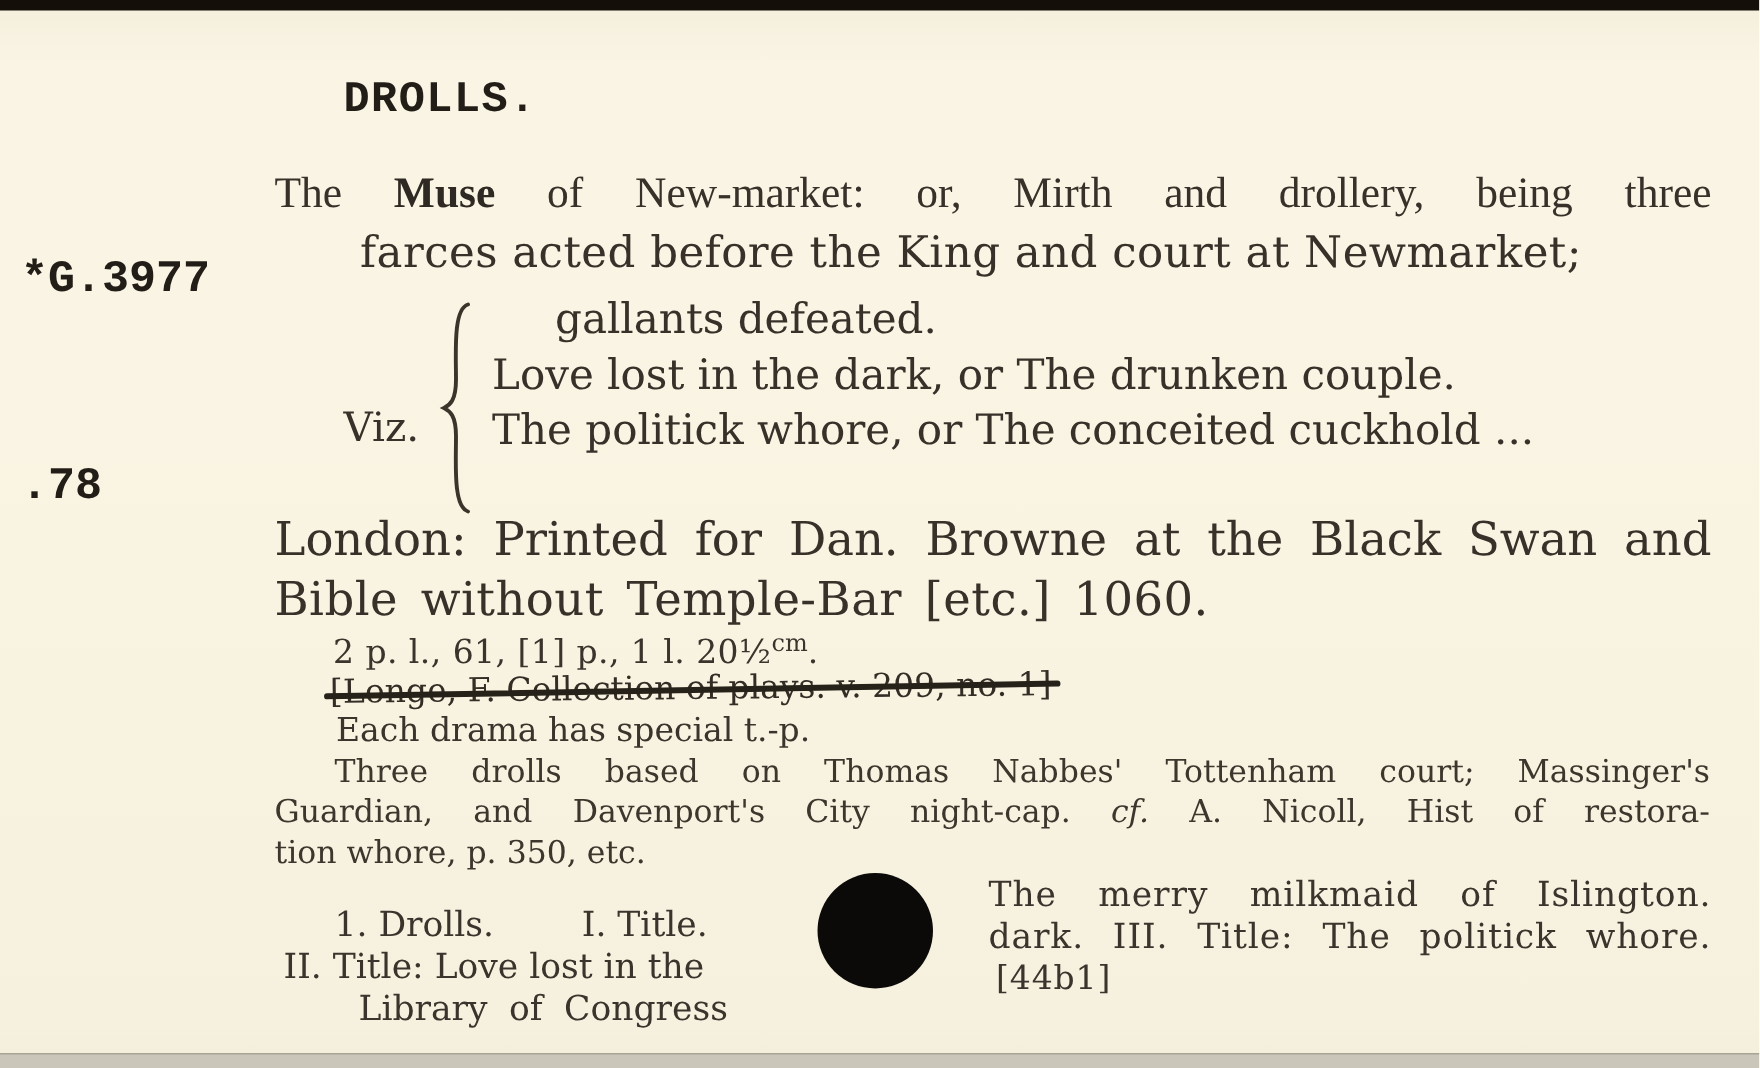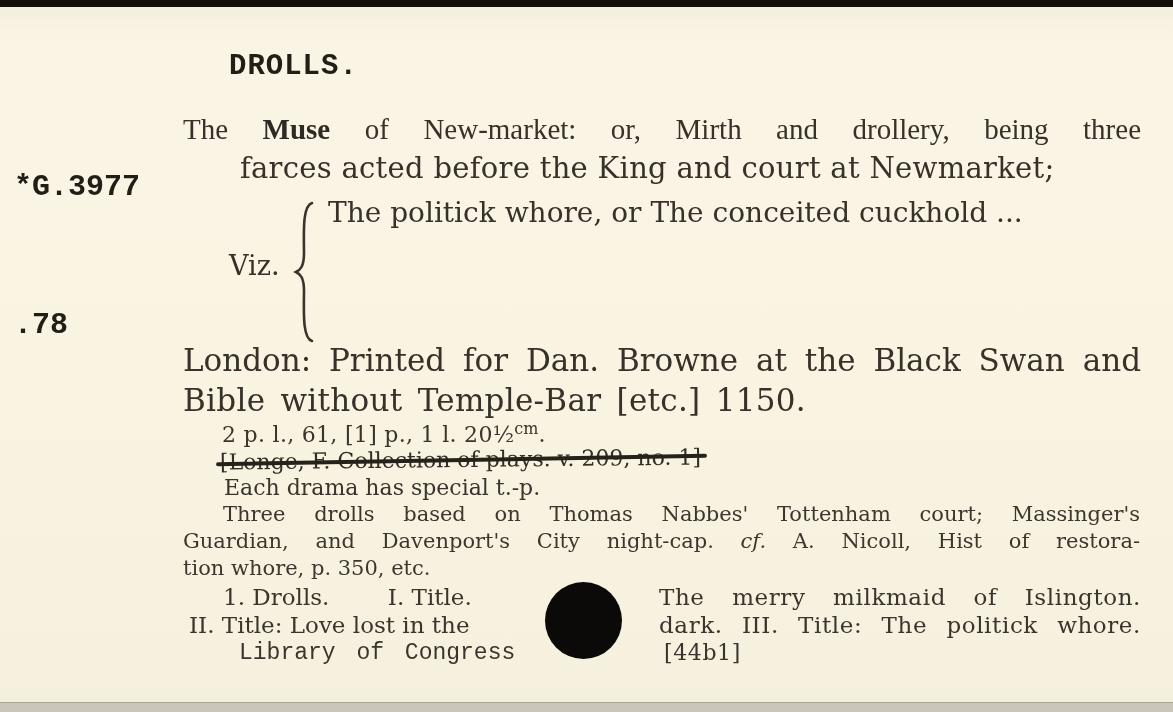--- a/index.html
+++ b/index.html
@@ -78,6 +78,7 @@
       <path d="M19,3 C9,6 11,35 11,53 C11,67 7,70 3,72 C7,74 11,77 11,91 C11,109 9,138 19,141" fill="none" stroke="#3a342a" stroke-width="2.6" stroke-linecap="round"></path>
     </svg>
     <div class="plays">
+      <div class="p1b">gallants defeated.</div>
       <div>The politick whore, or The conceited cuckhold ...</div>
     </div>
   </div>

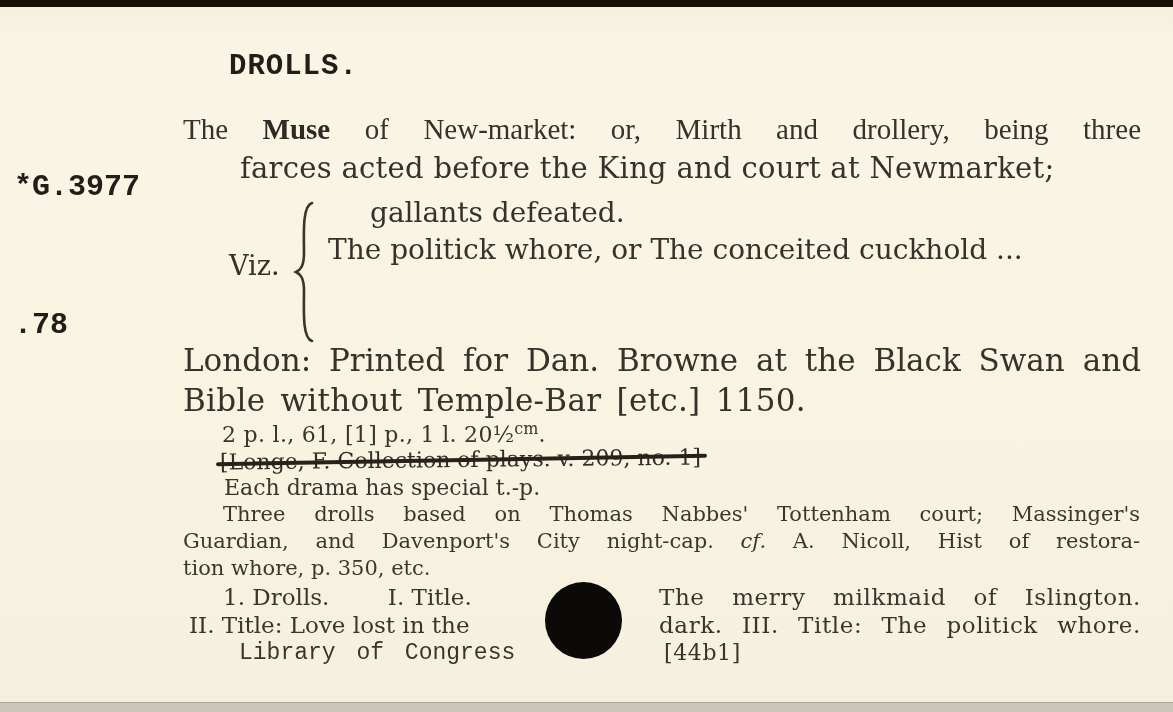--- a/index.html
+++ b/index.html
@@ -79,6 +79,7 @@
     </svg>
     <div class="plays">
       <div class="p1b">gallants defeated.</div>
+      <div>Love lost in the dark, or The drunken couple.</div>
       <div>The politick whore, or The conceited cuckhold ...</div>
     </div>
   </div>

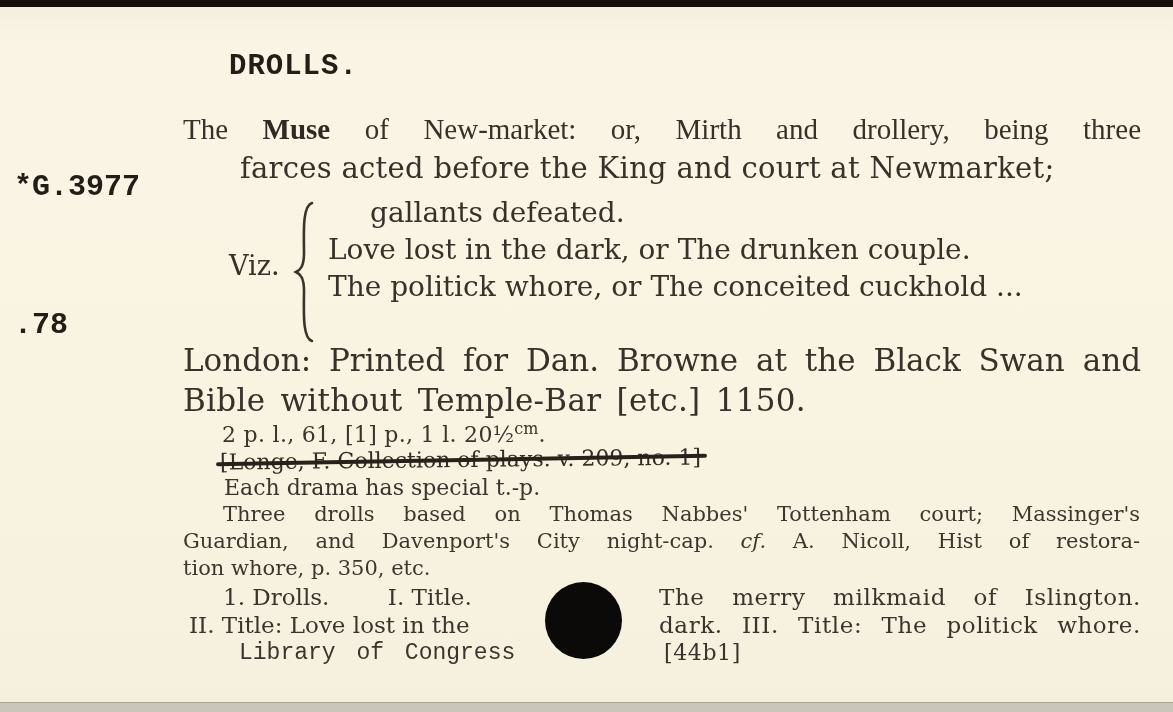--- a/index.html
+++ b/index.html
@@ -24,7 +24,7 @@
   .t2{padding-left:57px;letter-spacing:.3px;}
 
   .viz{position:absolute;left:229px;top:194px;display:flex;align-items:flex-start;}
-  .viz-label{font-size:27px;margin-top:56px;width:64px;}
+  .viz-label{font-size:27px;margin-top:76px;width:64px;}
   .brace{width:22px;height:144px;margin-top:6px;flex:none;}
   .plays{margin-left:13px;width:812px;font-size:28px;line-height:37px;}
   .p-just{text-align:justify;text-align-last:justify;}

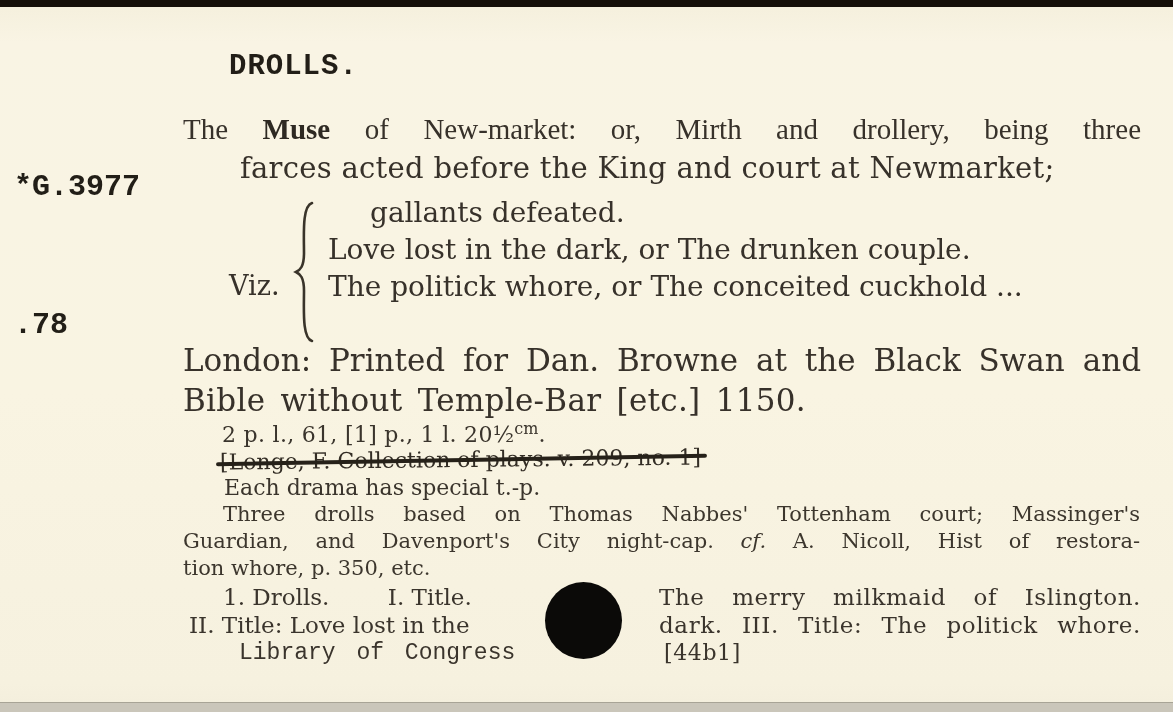--- a/index.html
+++ b/index.html
@@ -86,7 +86,7 @@
 
   <div class="imprint">
     <div class="just">London: Printed for Dan. Browne at the Black Swan and</div>
-    <div class="i2">Bible without Temple-Bar [etc.] 1150.</div>
+    <div class="i2">Bible without Temple-Bar [etc.] 1060.</div>
   </div>
 
   <div class="collation small"><span>2 p. l., 61, [1] p., 1 l.   20½</span><sup>cm</sup><span>.</span></div>

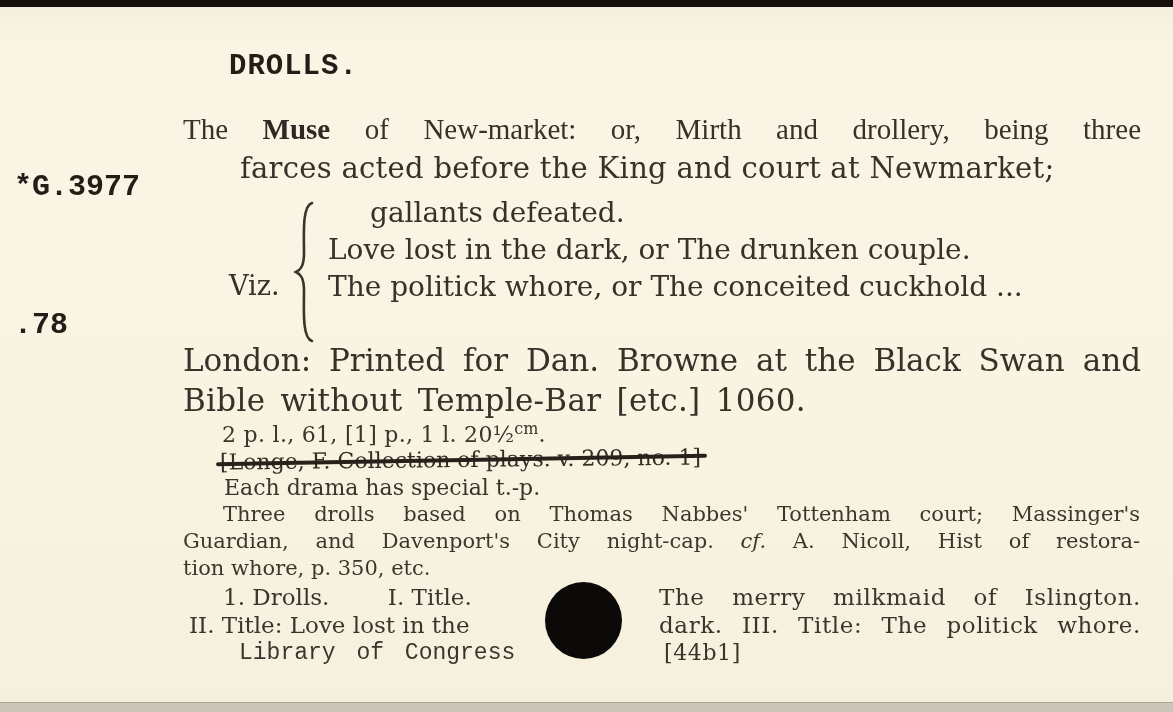--- a/index.html
+++ b/index.html
@@ -45,7 +45,7 @@
   .desc .just{text-align:justify;text-align-last:justify;}
 
   .trleft{position:absolute;left:189px;top:583px;font-size:23px;line-height:28px;color:#3a342c;}
-  .pre{white-space:pre-wrap;}
+  .pre{white-space:pre-wrap;margin-top:20px;}
   .tl1{padding-left:34px;}
   .tl3{padding-left:50px;word-spacing:7px;font-family:Liberation Mono, monospace;}
 

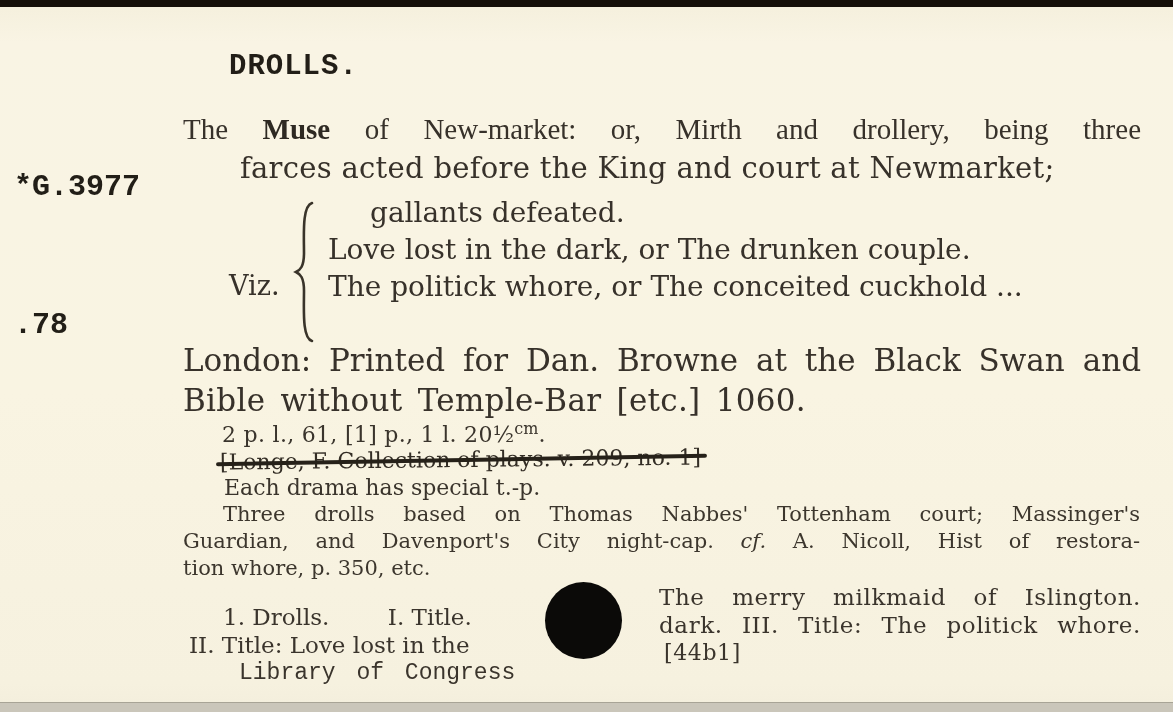--- a/index.html
+++ b/index.html
@@ -47,7 +47,7 @@
   .trleft{position:absolute;left:189px;top:583px;font-size:23px;line-height:28px;color:#3a342c;}
   .pre{white-space:pre-wrap;margin-top:20px;}
   .tl1{padding-left:34px;}
-  .tl3{padding-left:50px;word-spacing:7px;font-family:Liberation Mono, monospace;}
+  .tl3{padding-left:50px;word-spacing:7px;}
 
   .dot{position:absolute;left:545px;top:582px;width:77px;height:77px;border-radius:50%;background:#0b0a08;}
 

